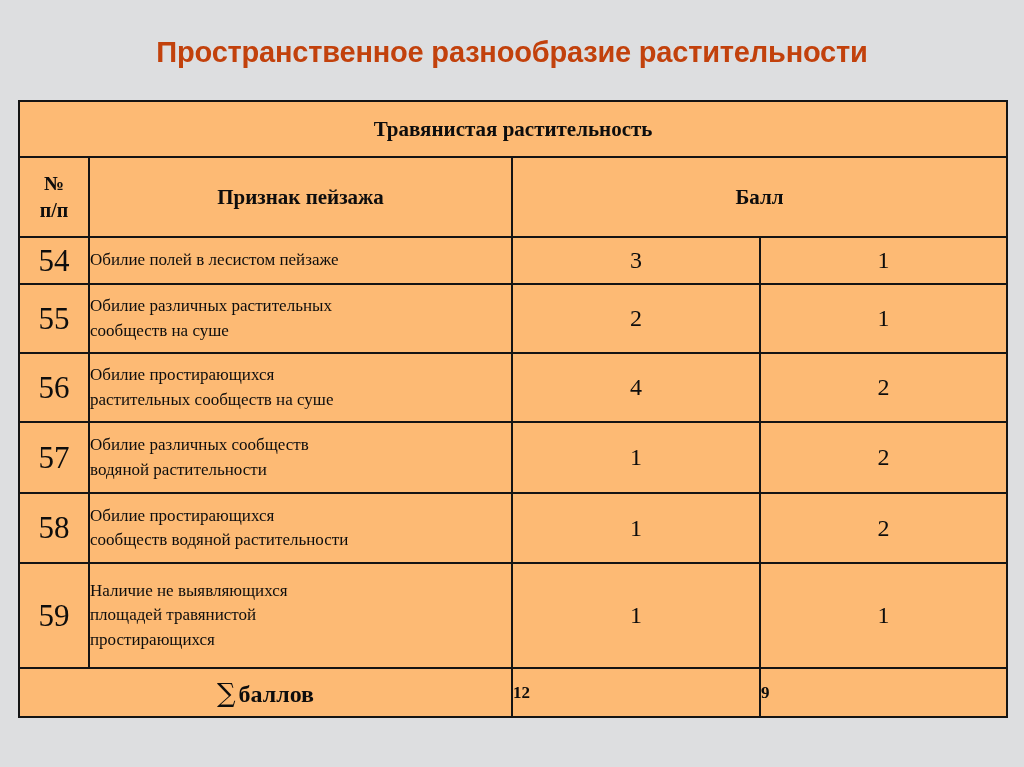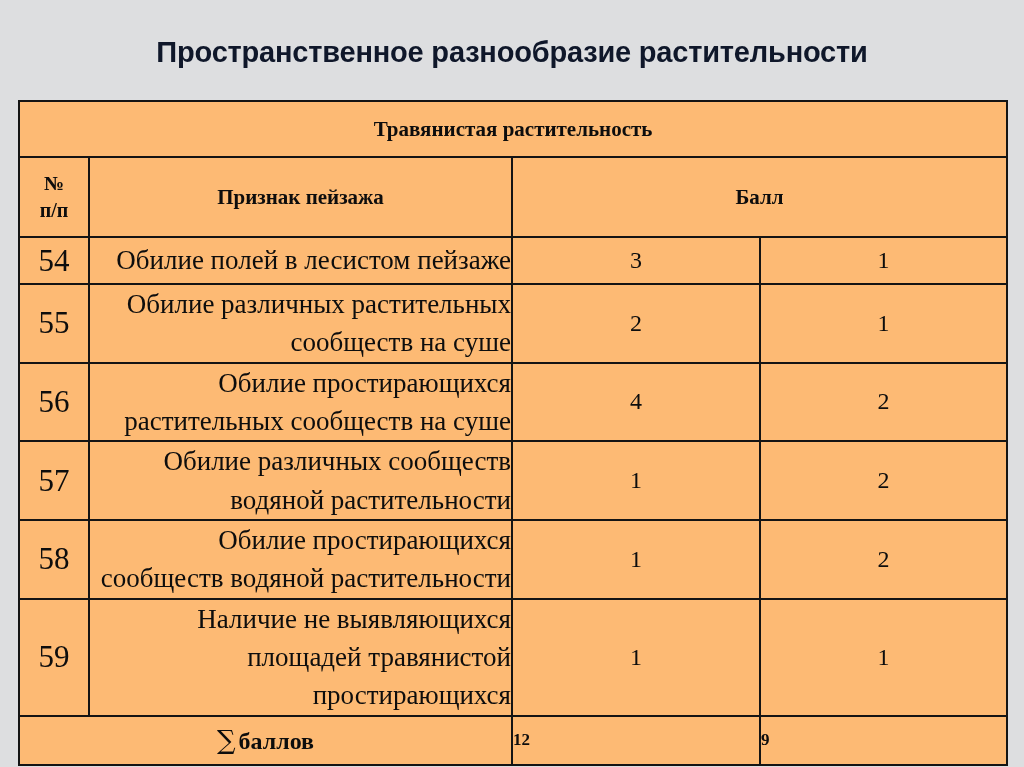--- a/index.html
+++ b/index.html
@@ -33,7 +33,7 @@
     font-weight: bold;
     font-size: 29px;
     letter-spacing: -0.2px;
-    color: #0f172a;
+    color: #c2410c;
     white-space: nowrap;
   }
 

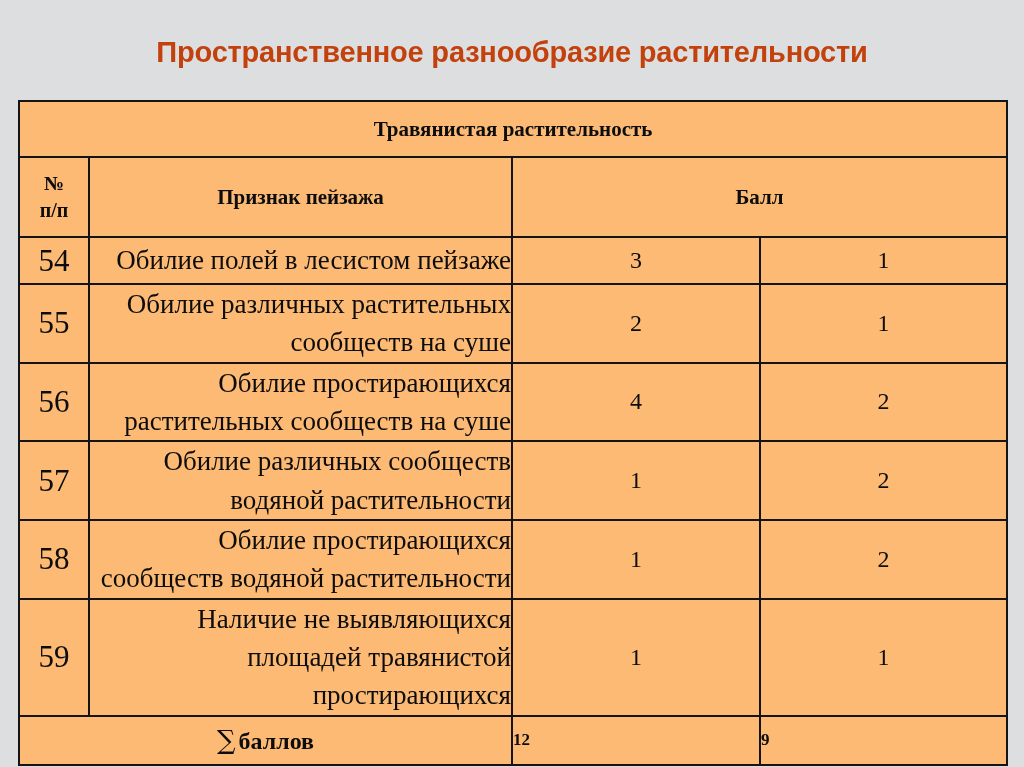--- a/index.html
+++ b/index.html
@@ -90,8 +90,8 @@
   }
 
   .feat-cell {
-    text-align: right;
-    font-size: 27px;
+    text-align: left;
+    font-size: 17px;
     line-height: 1.42;
     padding: 4px 10px;
   }

